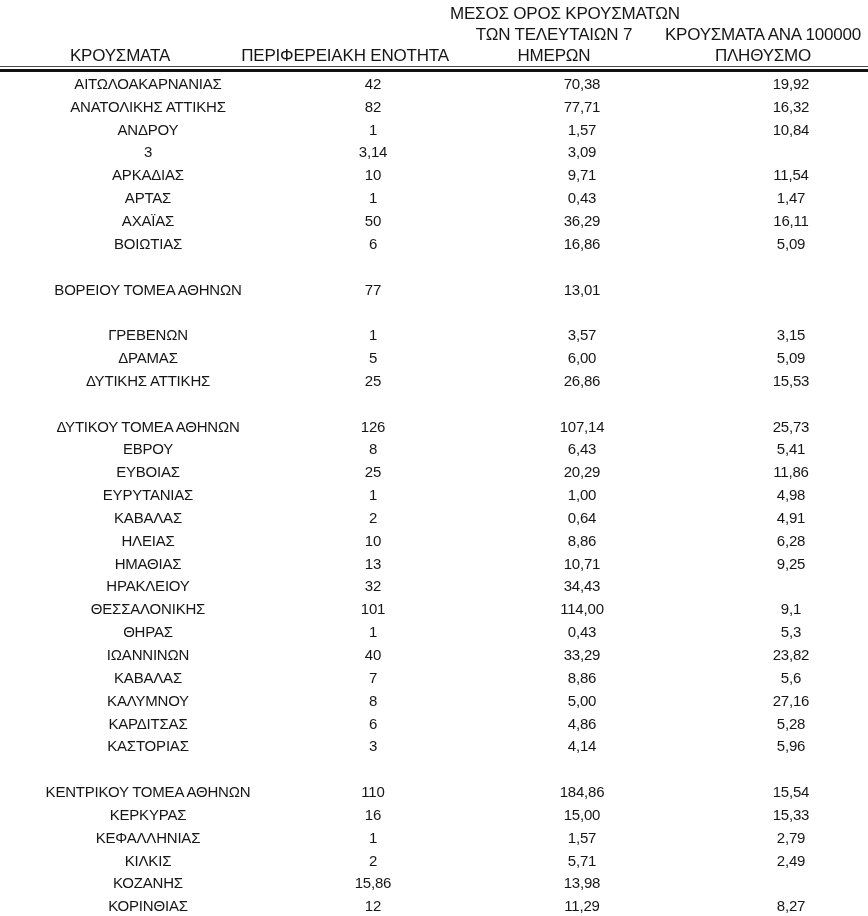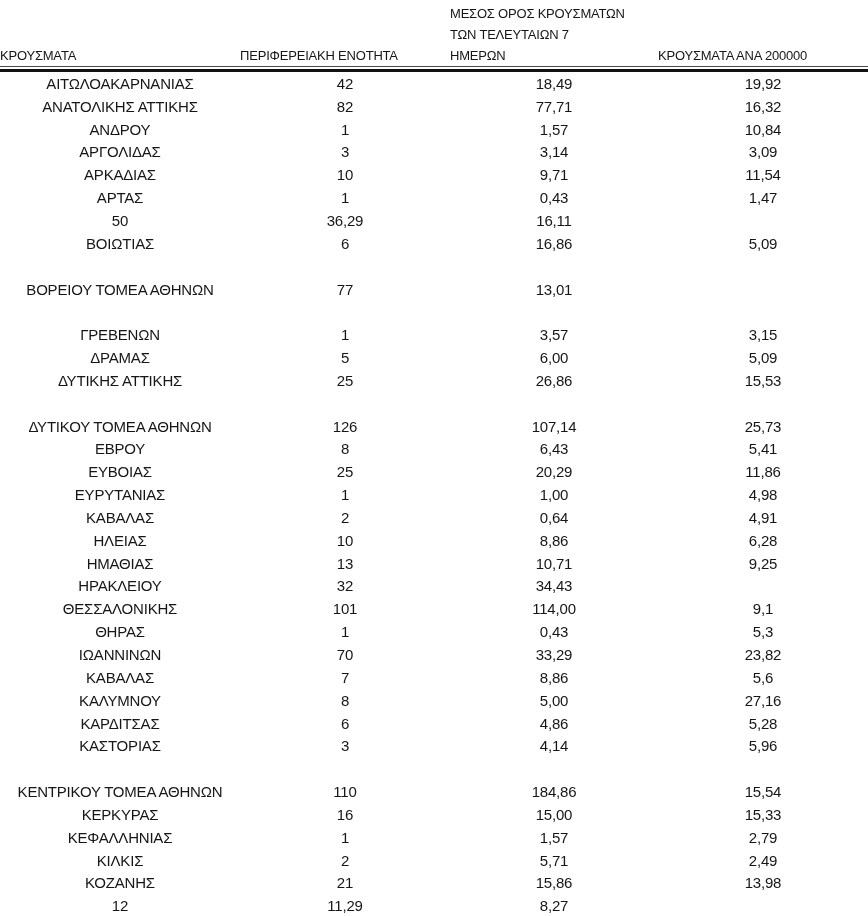--- a/index.html
+++ b/index.html
@@ -30,7 +30,8 @@
     box-sizing: border-box;
   }
   .th {
-    font-size: 13px;
+    text-align: center;
+    font-size: 17px;
     line-height: 21px;
     letter-spacing: -0.2px;
     white-space: nowrap;

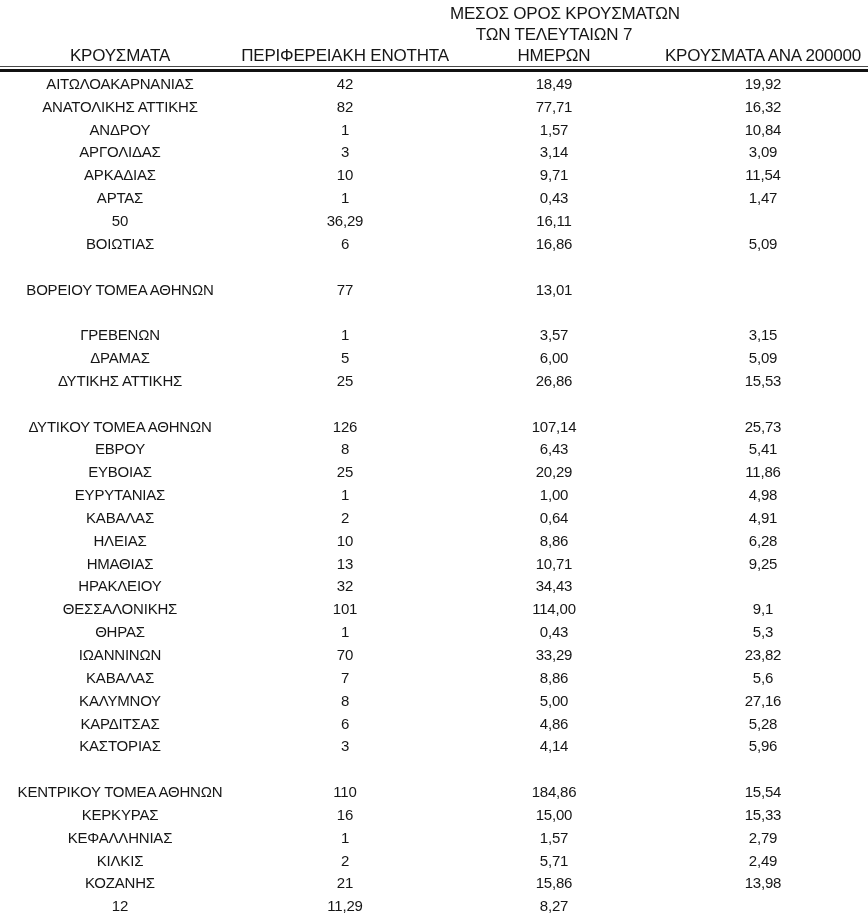--- a/index.html
+++ b/index.html
@@ -73,7 +73,7 @@
       <span class="hline">ΗΜΕΡΩΝ</span>
     </div>
     <div class="th">
-      <span class="hline">ΚΡΟΥΣΜΑΤΑ ΑΝΑ 200000</span>
+      <span class="hline">ΚΡΟΥΣΜΑΤΑ ΑΝΑ 100000</span>
     </div>
   </div>
 

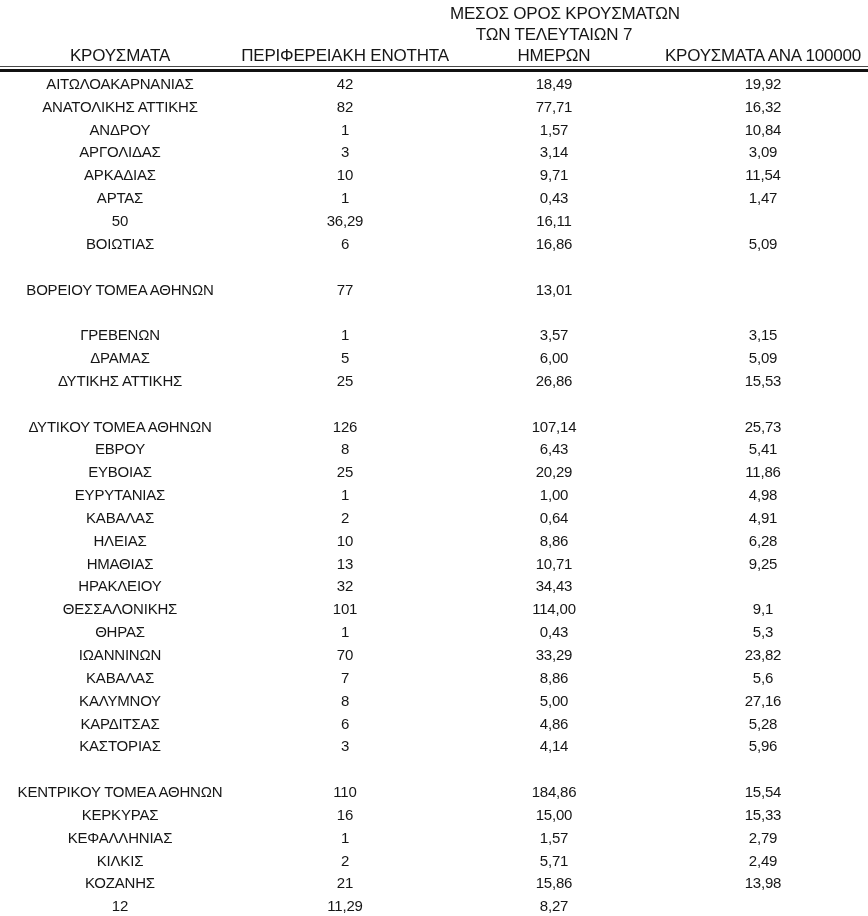--- a/index.html
+++ b/index.html
@@ -74,6 +74,7 @@
     </div>
     <div class="th">
       <span class="hline">ΚΡΟΥΣΜΑΤΑ ΑΝΑ 100000</span>
+      <span class="hline">ΠΛΗΘΥΣΜΟ</span>
     </div>
   </div>
 

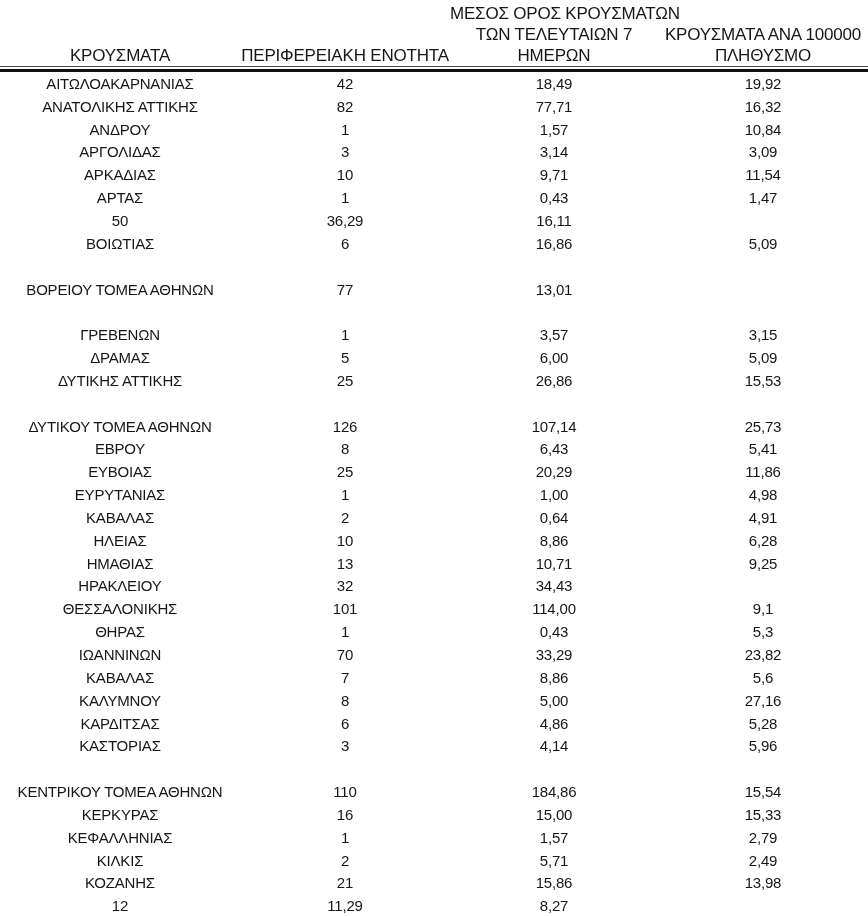--- a/index.html
+++ b/index.html
@@ -47,6 +47,7 @@
     align-items: center;
     font-size: 15px;
     letter-spacing: -0.2px;
+    padding-left: 28px;
   }
   .td {
     text-align: center;

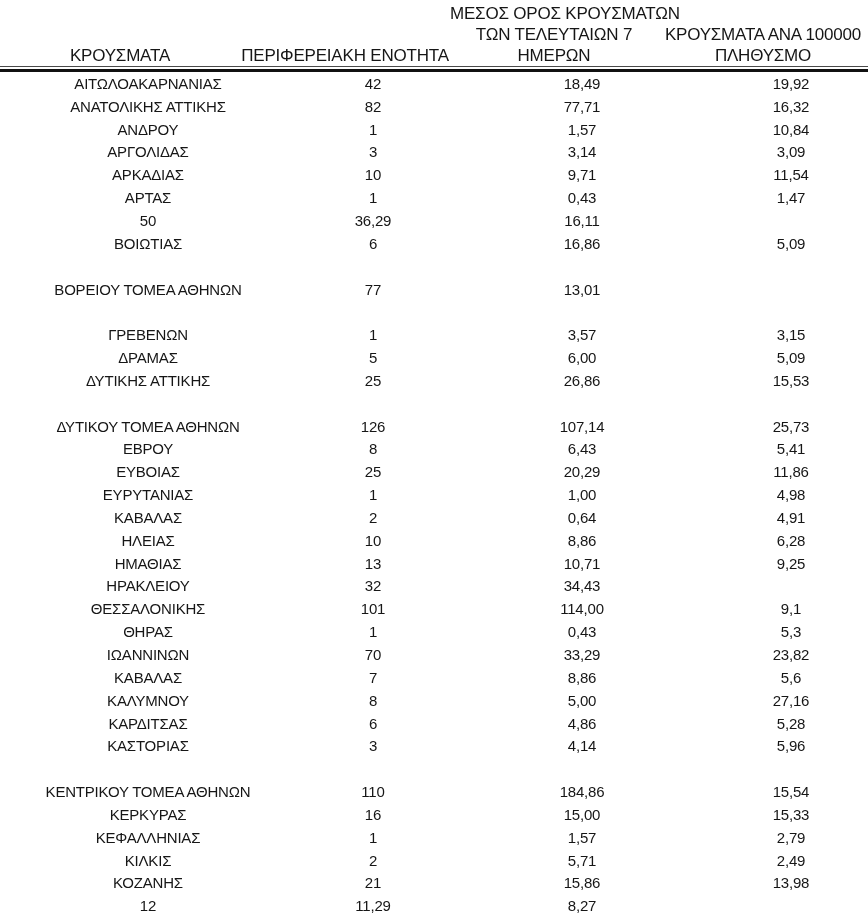--- a/index.html
+++ b/index.html
@@ -89,7 +89,7 @@
       <div class="grid tr">
     <div class="td">ΑΙΤΩΛΟΑΚΑΡΝΑΝΙΑΣ</div>
     <div class="td">42</div>
-    <div class="td">18,49</div>
+    <div class="td">70,38</div>
     <div class="td">19,92</div>
   </div>
       <div class="grid tr">

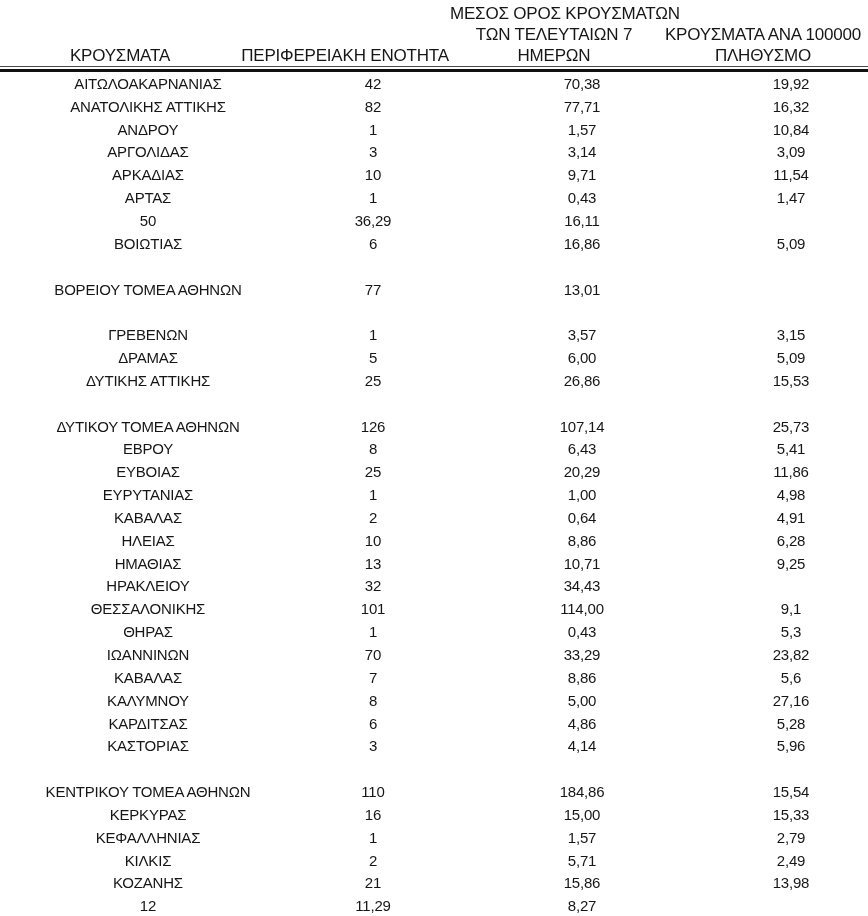--- a/index.html
+++ b/index.html
@@ -105,7 +105,6 @@
     <div class="td">10,84</div>
   </div>
       <div class="grid tr">
-    <div class="td">ΑΡΓΟΛΙΔΑΣ</div>
     <div class="td">3</div>
     <div class="td">3,14</div>
     <div class="td">3,09</div>

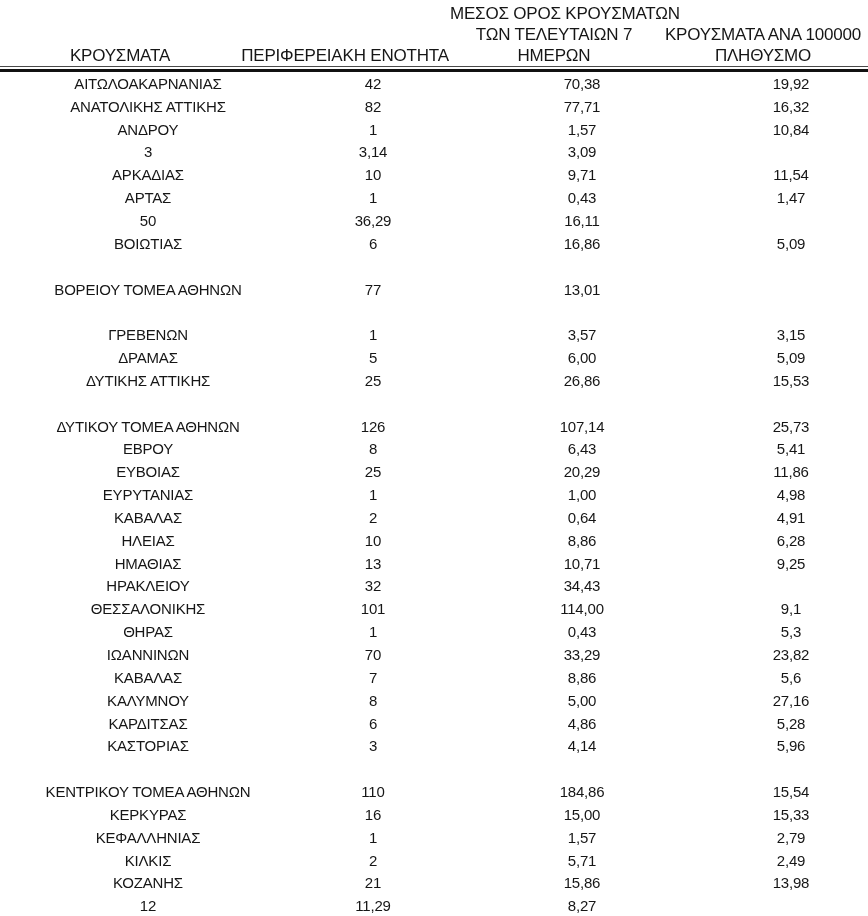--- a/index.html
+++ b/index.html
@@ -122,6 +122,7 @@
     <div class="td">1,47</div>
   </div>
       <div class="grid tr">
+    <div class="td">ΑΧΑΪΑΣ</div>
     <div class="td">50</div>
     <div class="td">36,29</div>
     <div class="td">16,11</div>

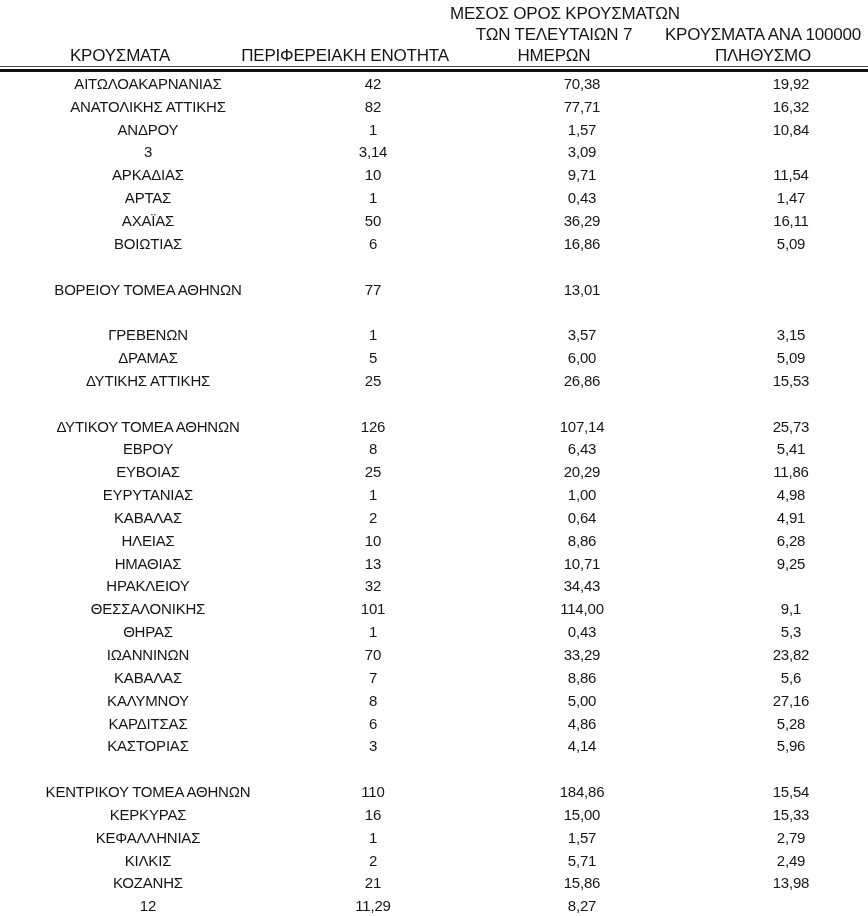--- a/index.html
+++ b/index.html
@@ -235,7 +235,7 @@
   </div>
       <div class="grid tr">
     <div class="td">ΙΩΑΝΝΙΝΩΝ</div>
-    <div class="td">70</div>
+    <div class="td">40</div>
     <div class="td">33,29</div>
     <div class="td">23,82</div>
   </div>

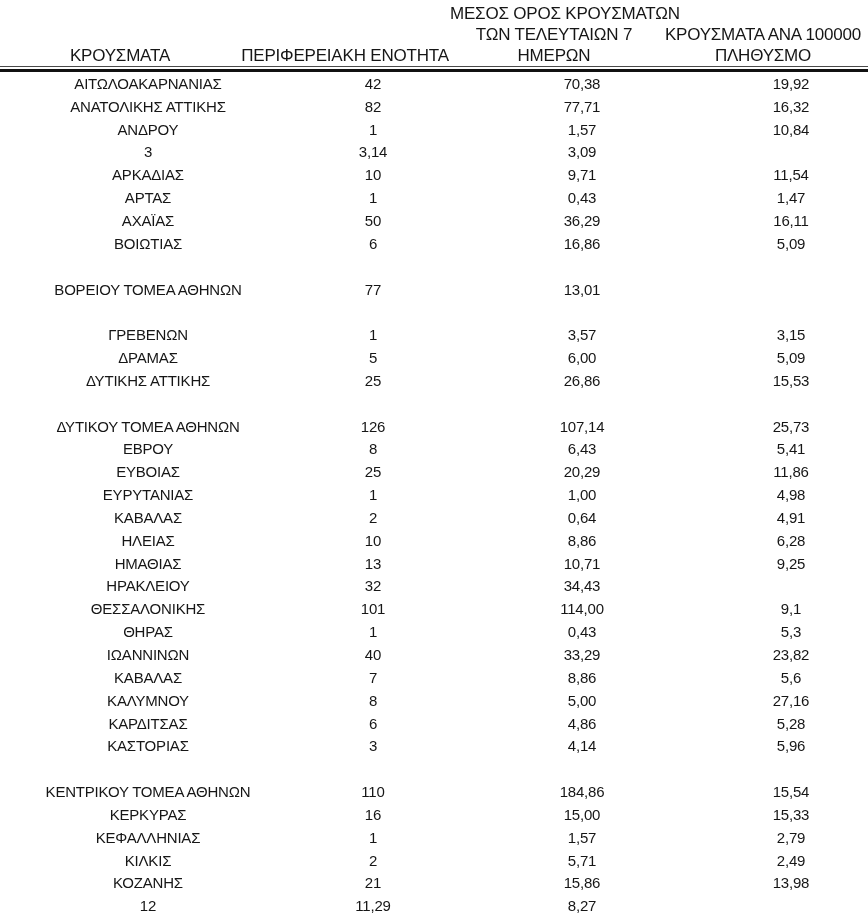--- a/index.html
+++ b/index.html
@@ -295,7 +295,6 @@
   </div>
       <div class="grid tr">
     <div class="td">ΚΟΖΑΝΗΣ</div>
-    <div class="td">21</div>
     <div class="td">15,86</div>
     <div class="td">13,98</div>
   </div>

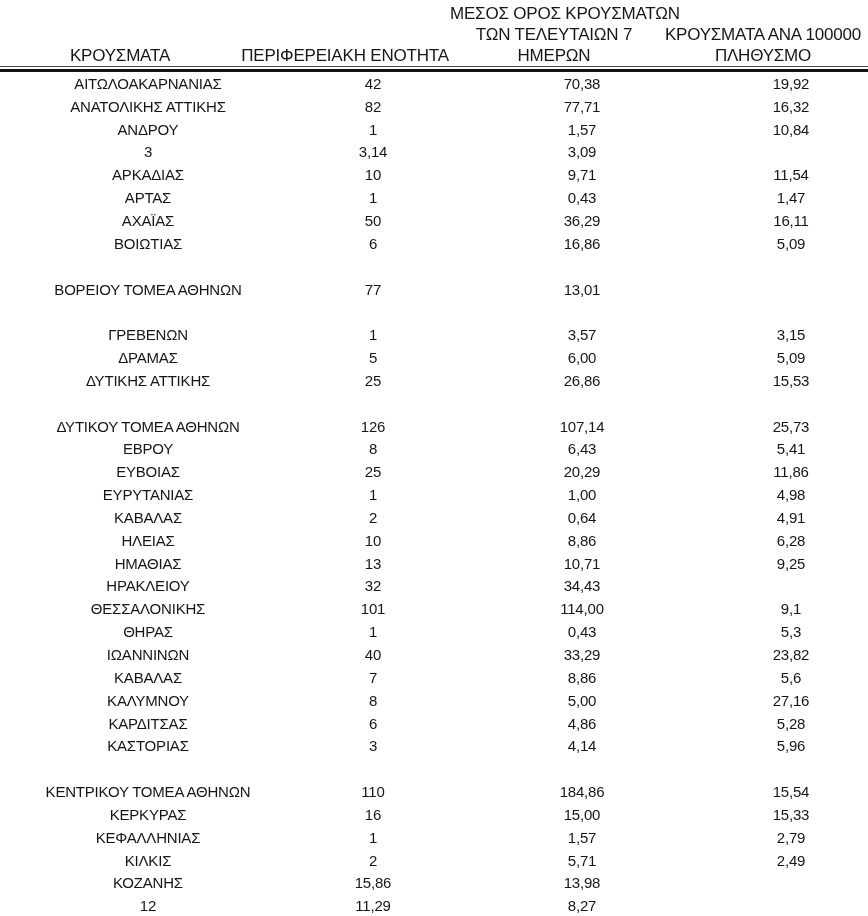--- a/index.html
+++ b/index.html
@@ -299,6 +299,7 @@
     <div class="td">13,98</div>
   </div>
       <div class="grid tr">
+    <div class="td">ΚΟΡΙΝΘΙΑΣ</div>
     <div class="td">12</div>
     <div class="td">11,29</div>
     <div class="td">8,27</div>

